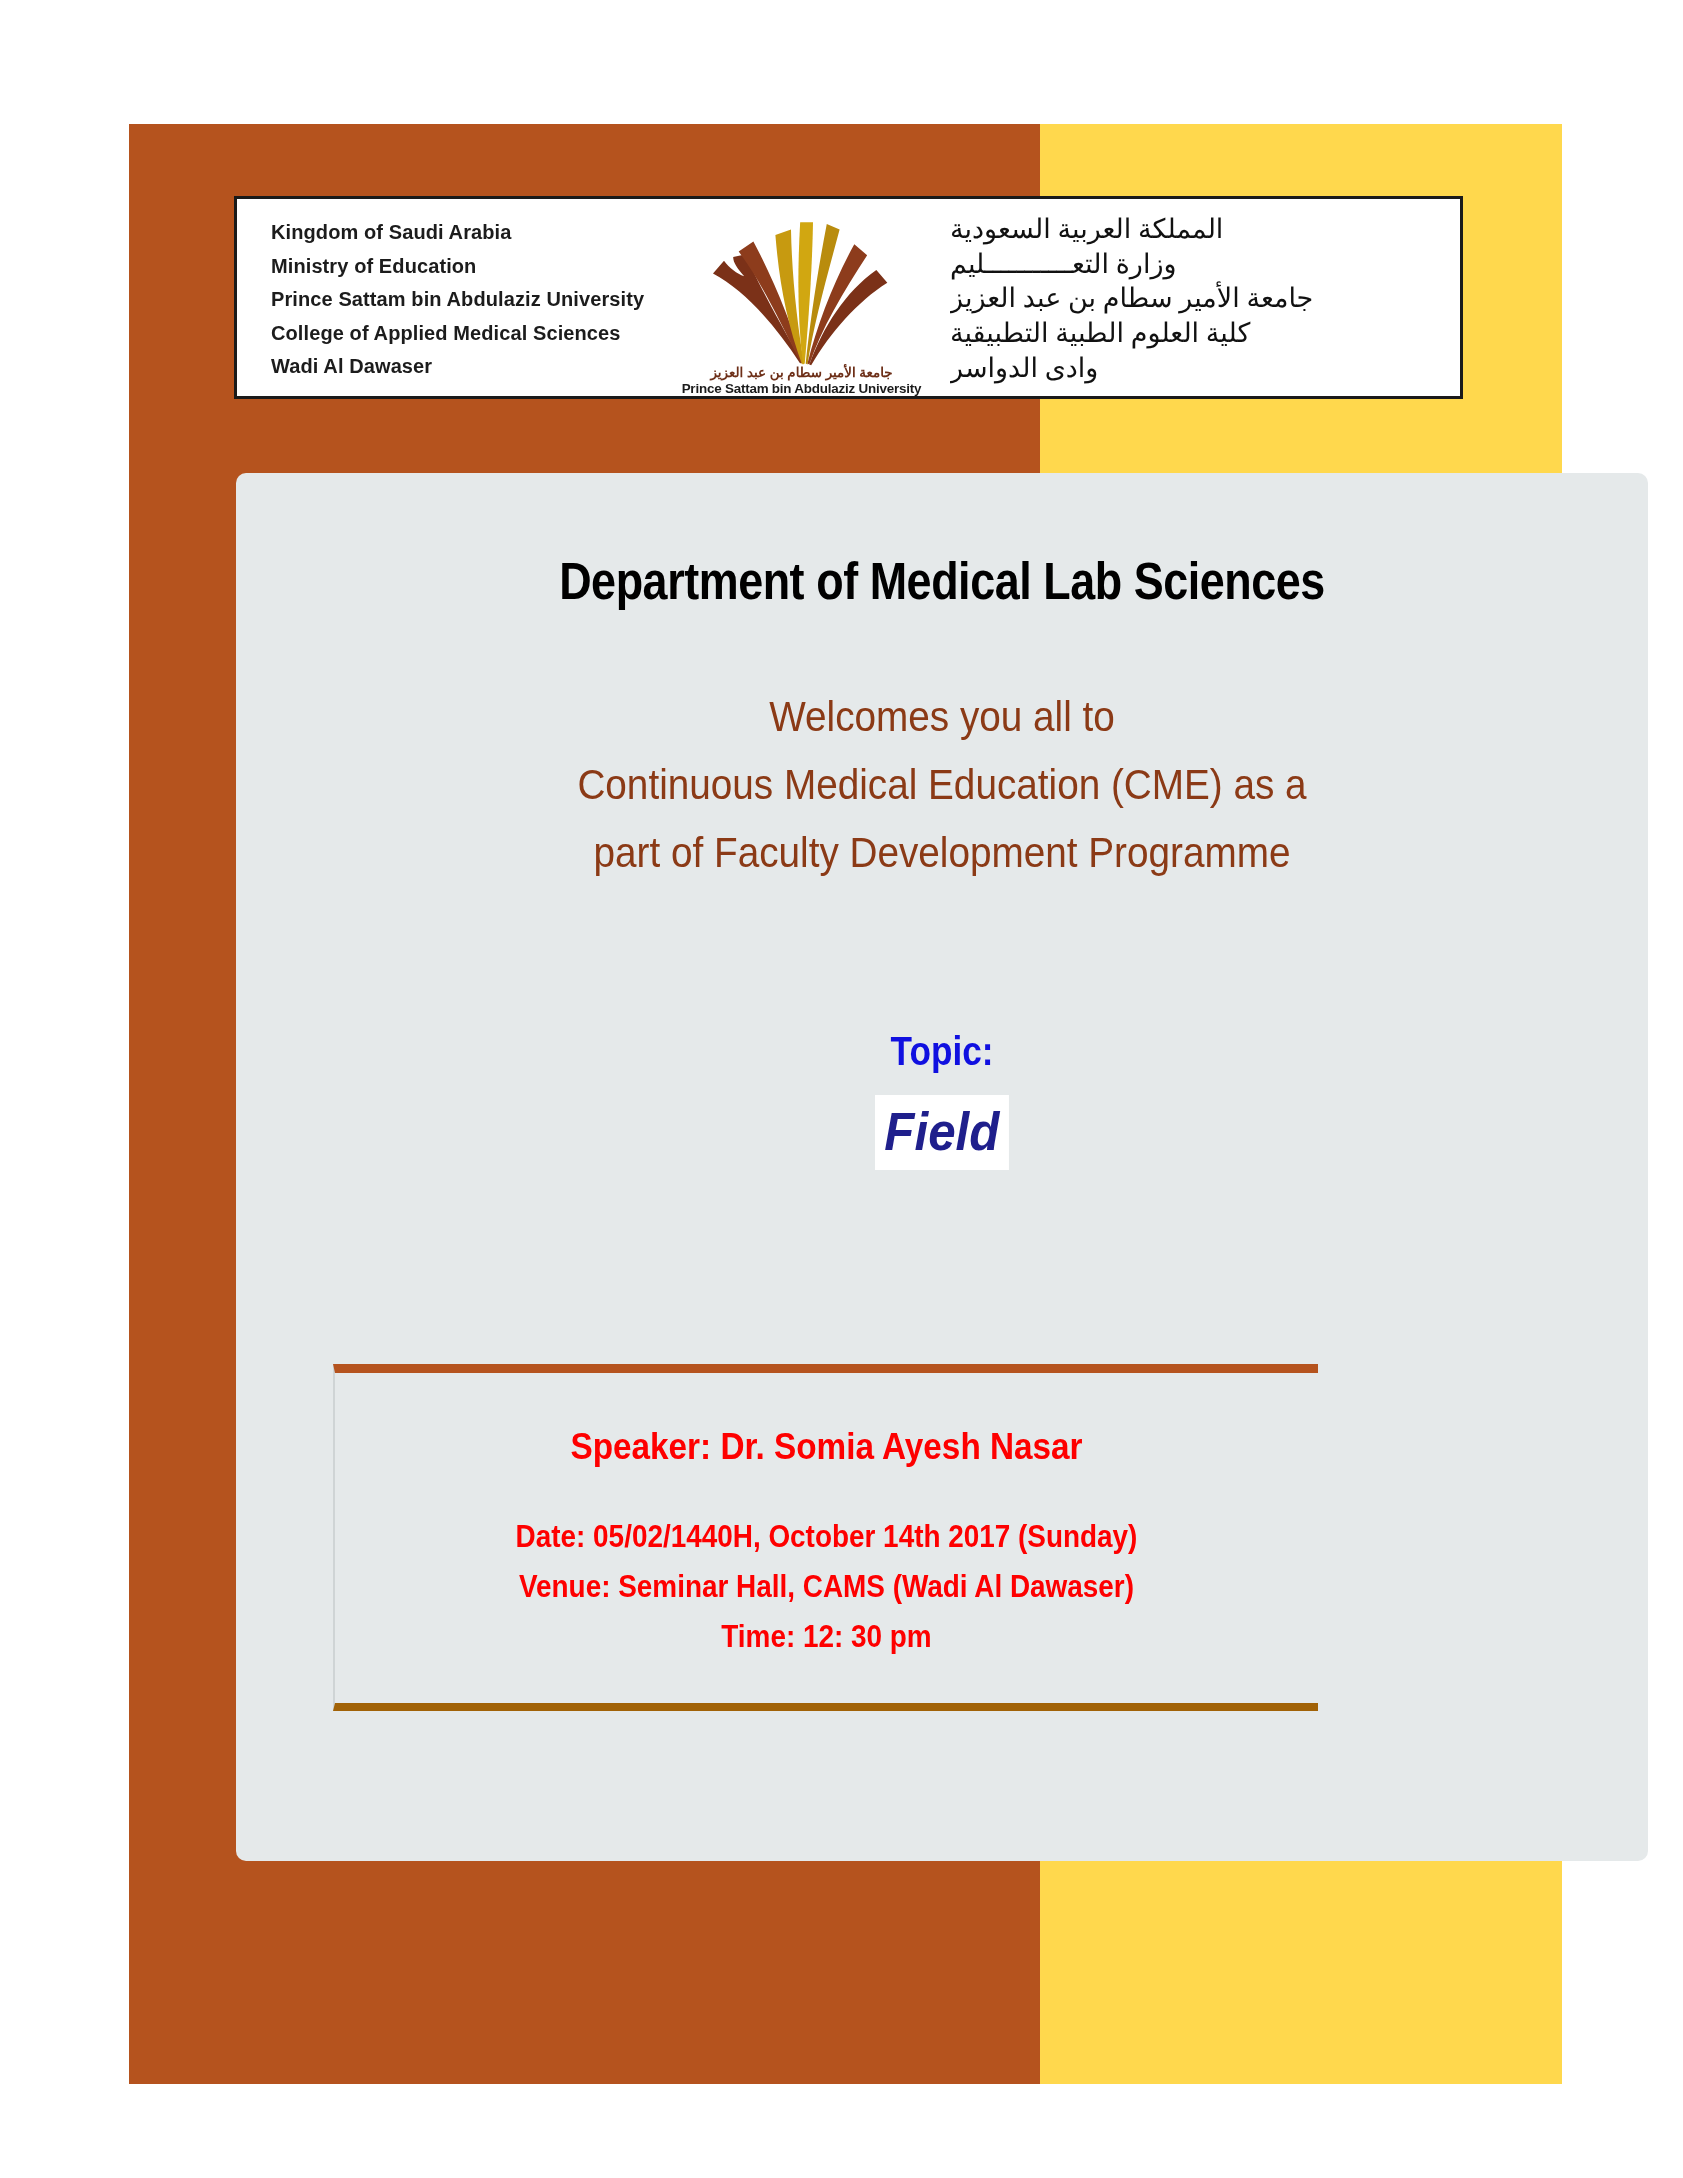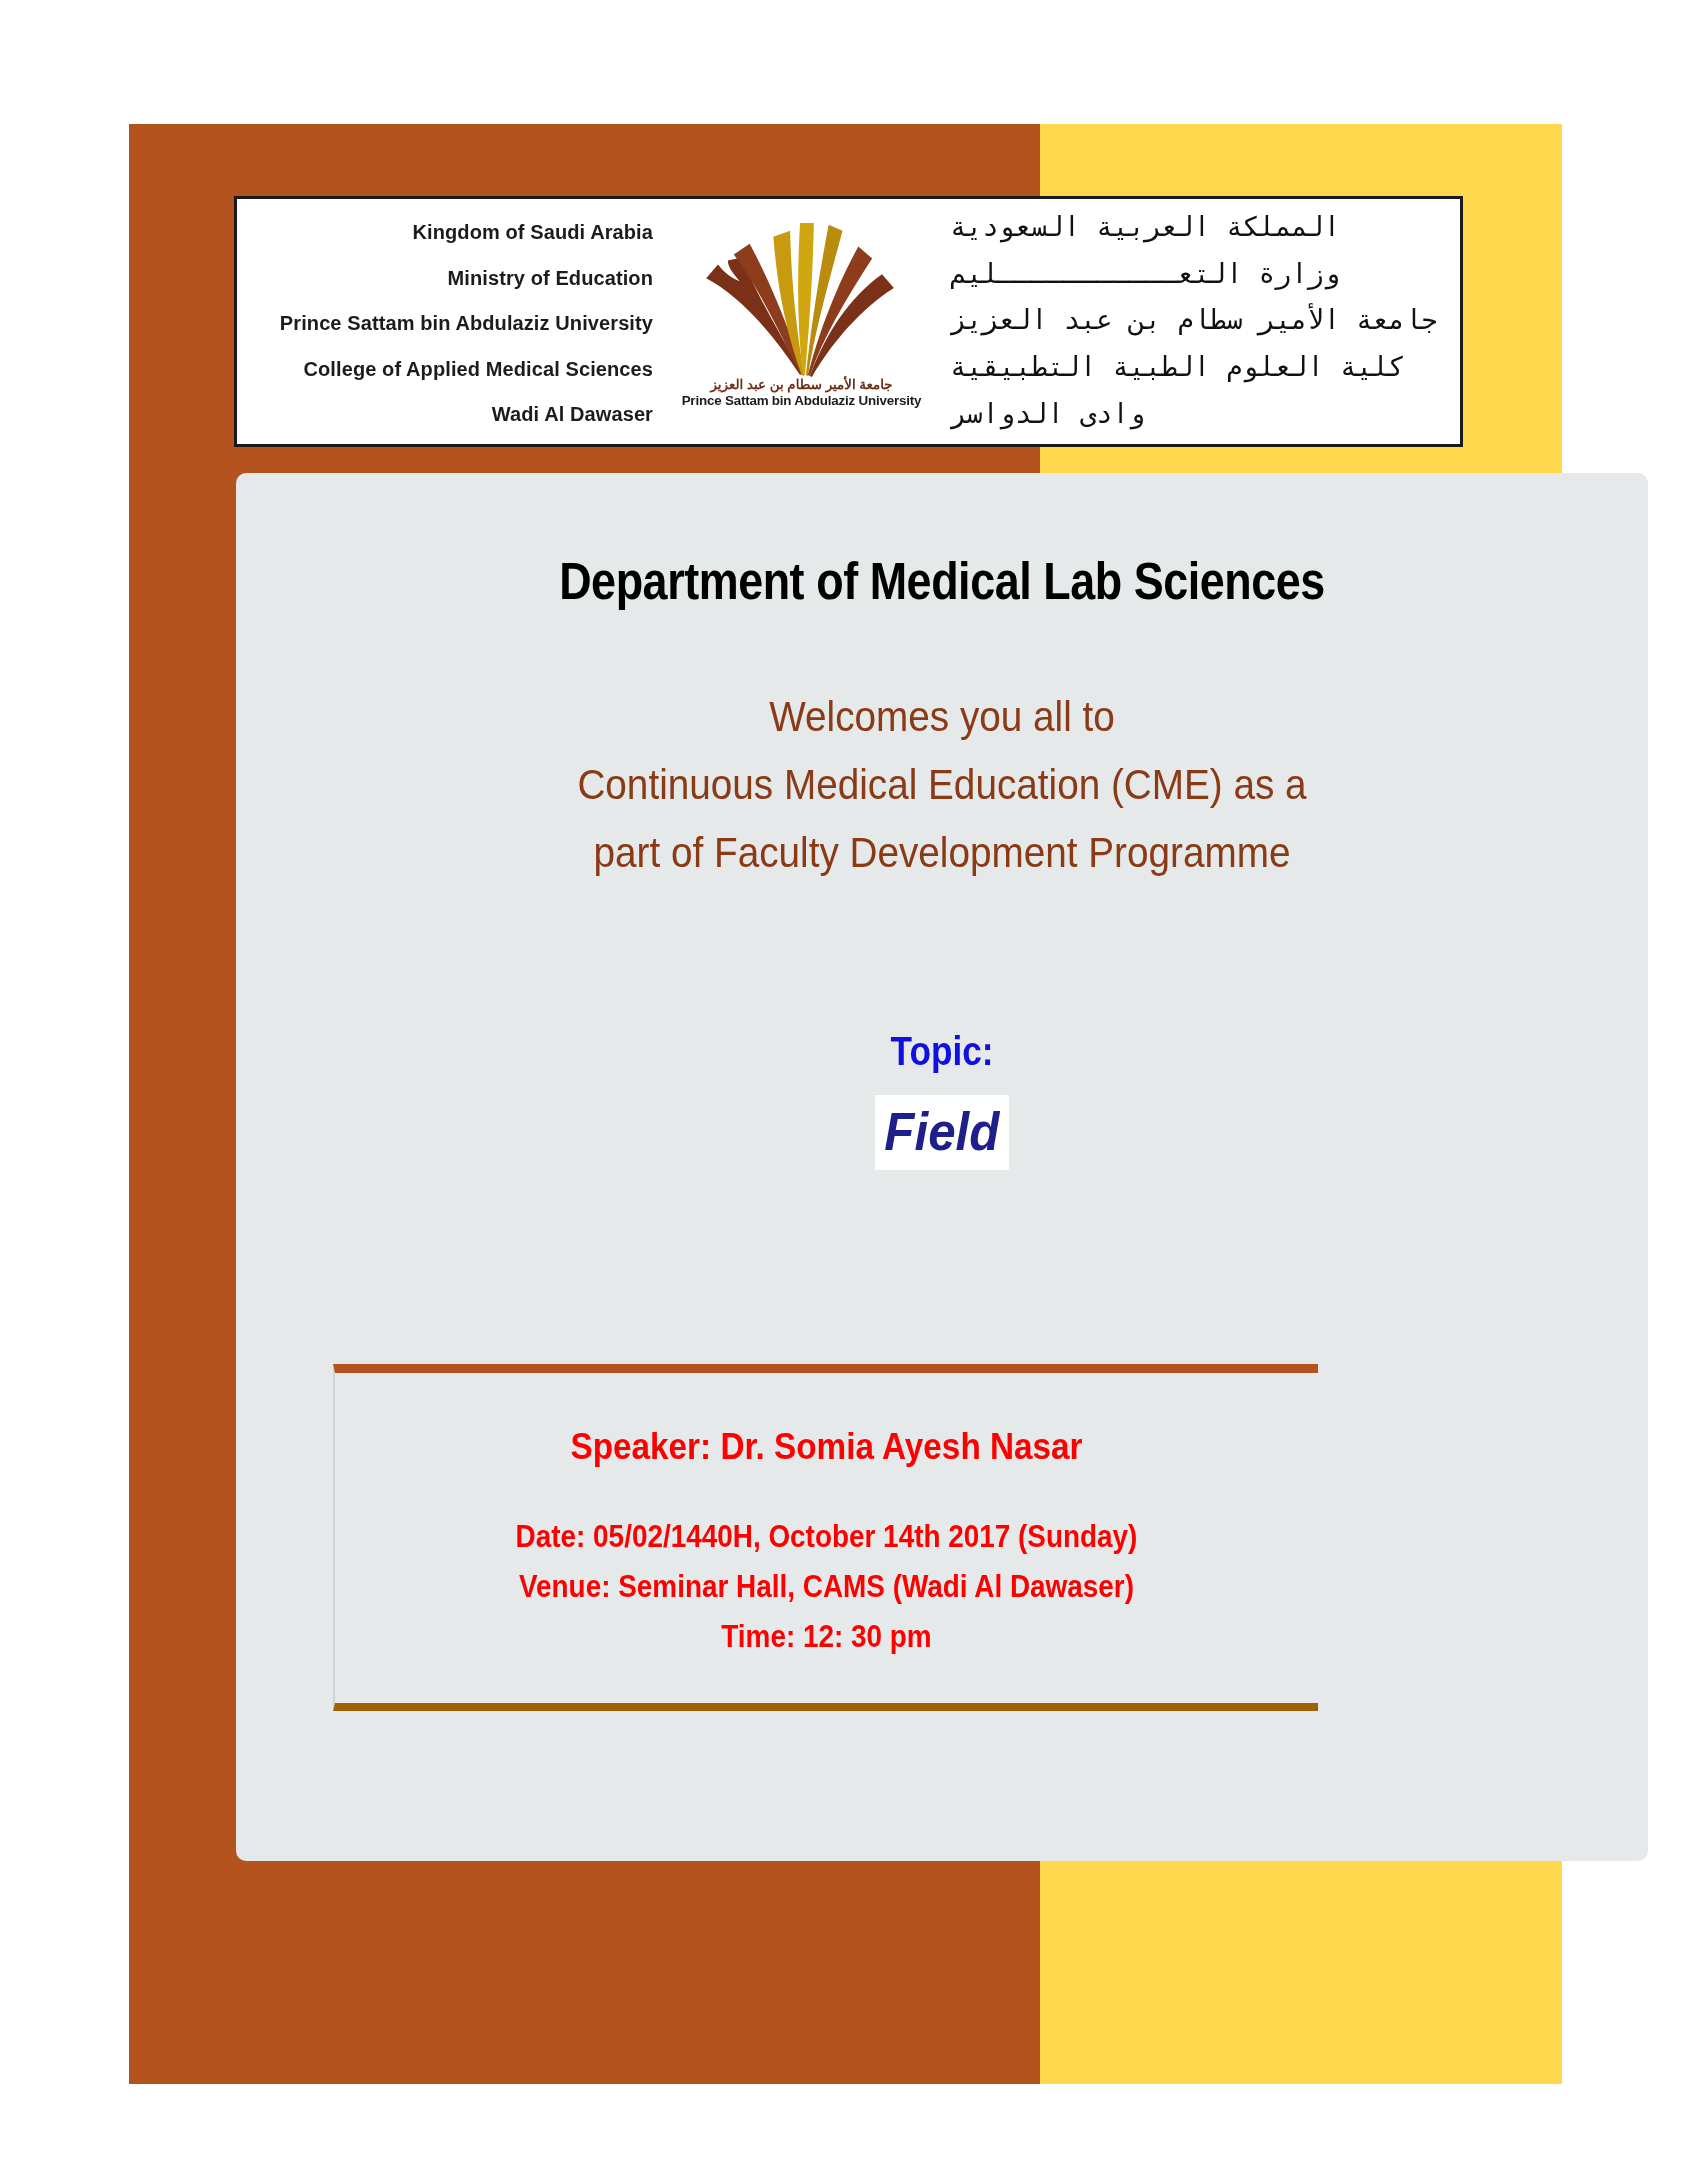--- a/index.html
+++ b/index.html
@@ -39,13 +39,12 @@
     left: 234px;
     top: 196px;
     width: 1229px;
-    height: 251px;
+    height: 203px;
     background: #ffffff;
     border: 3px solid #1a1a1a;
     box-sizing: border-box;
     display: flex;
     align-items: stretch;
-    text-align: right;
   }
   .lh-col-en {
     width: 416px;

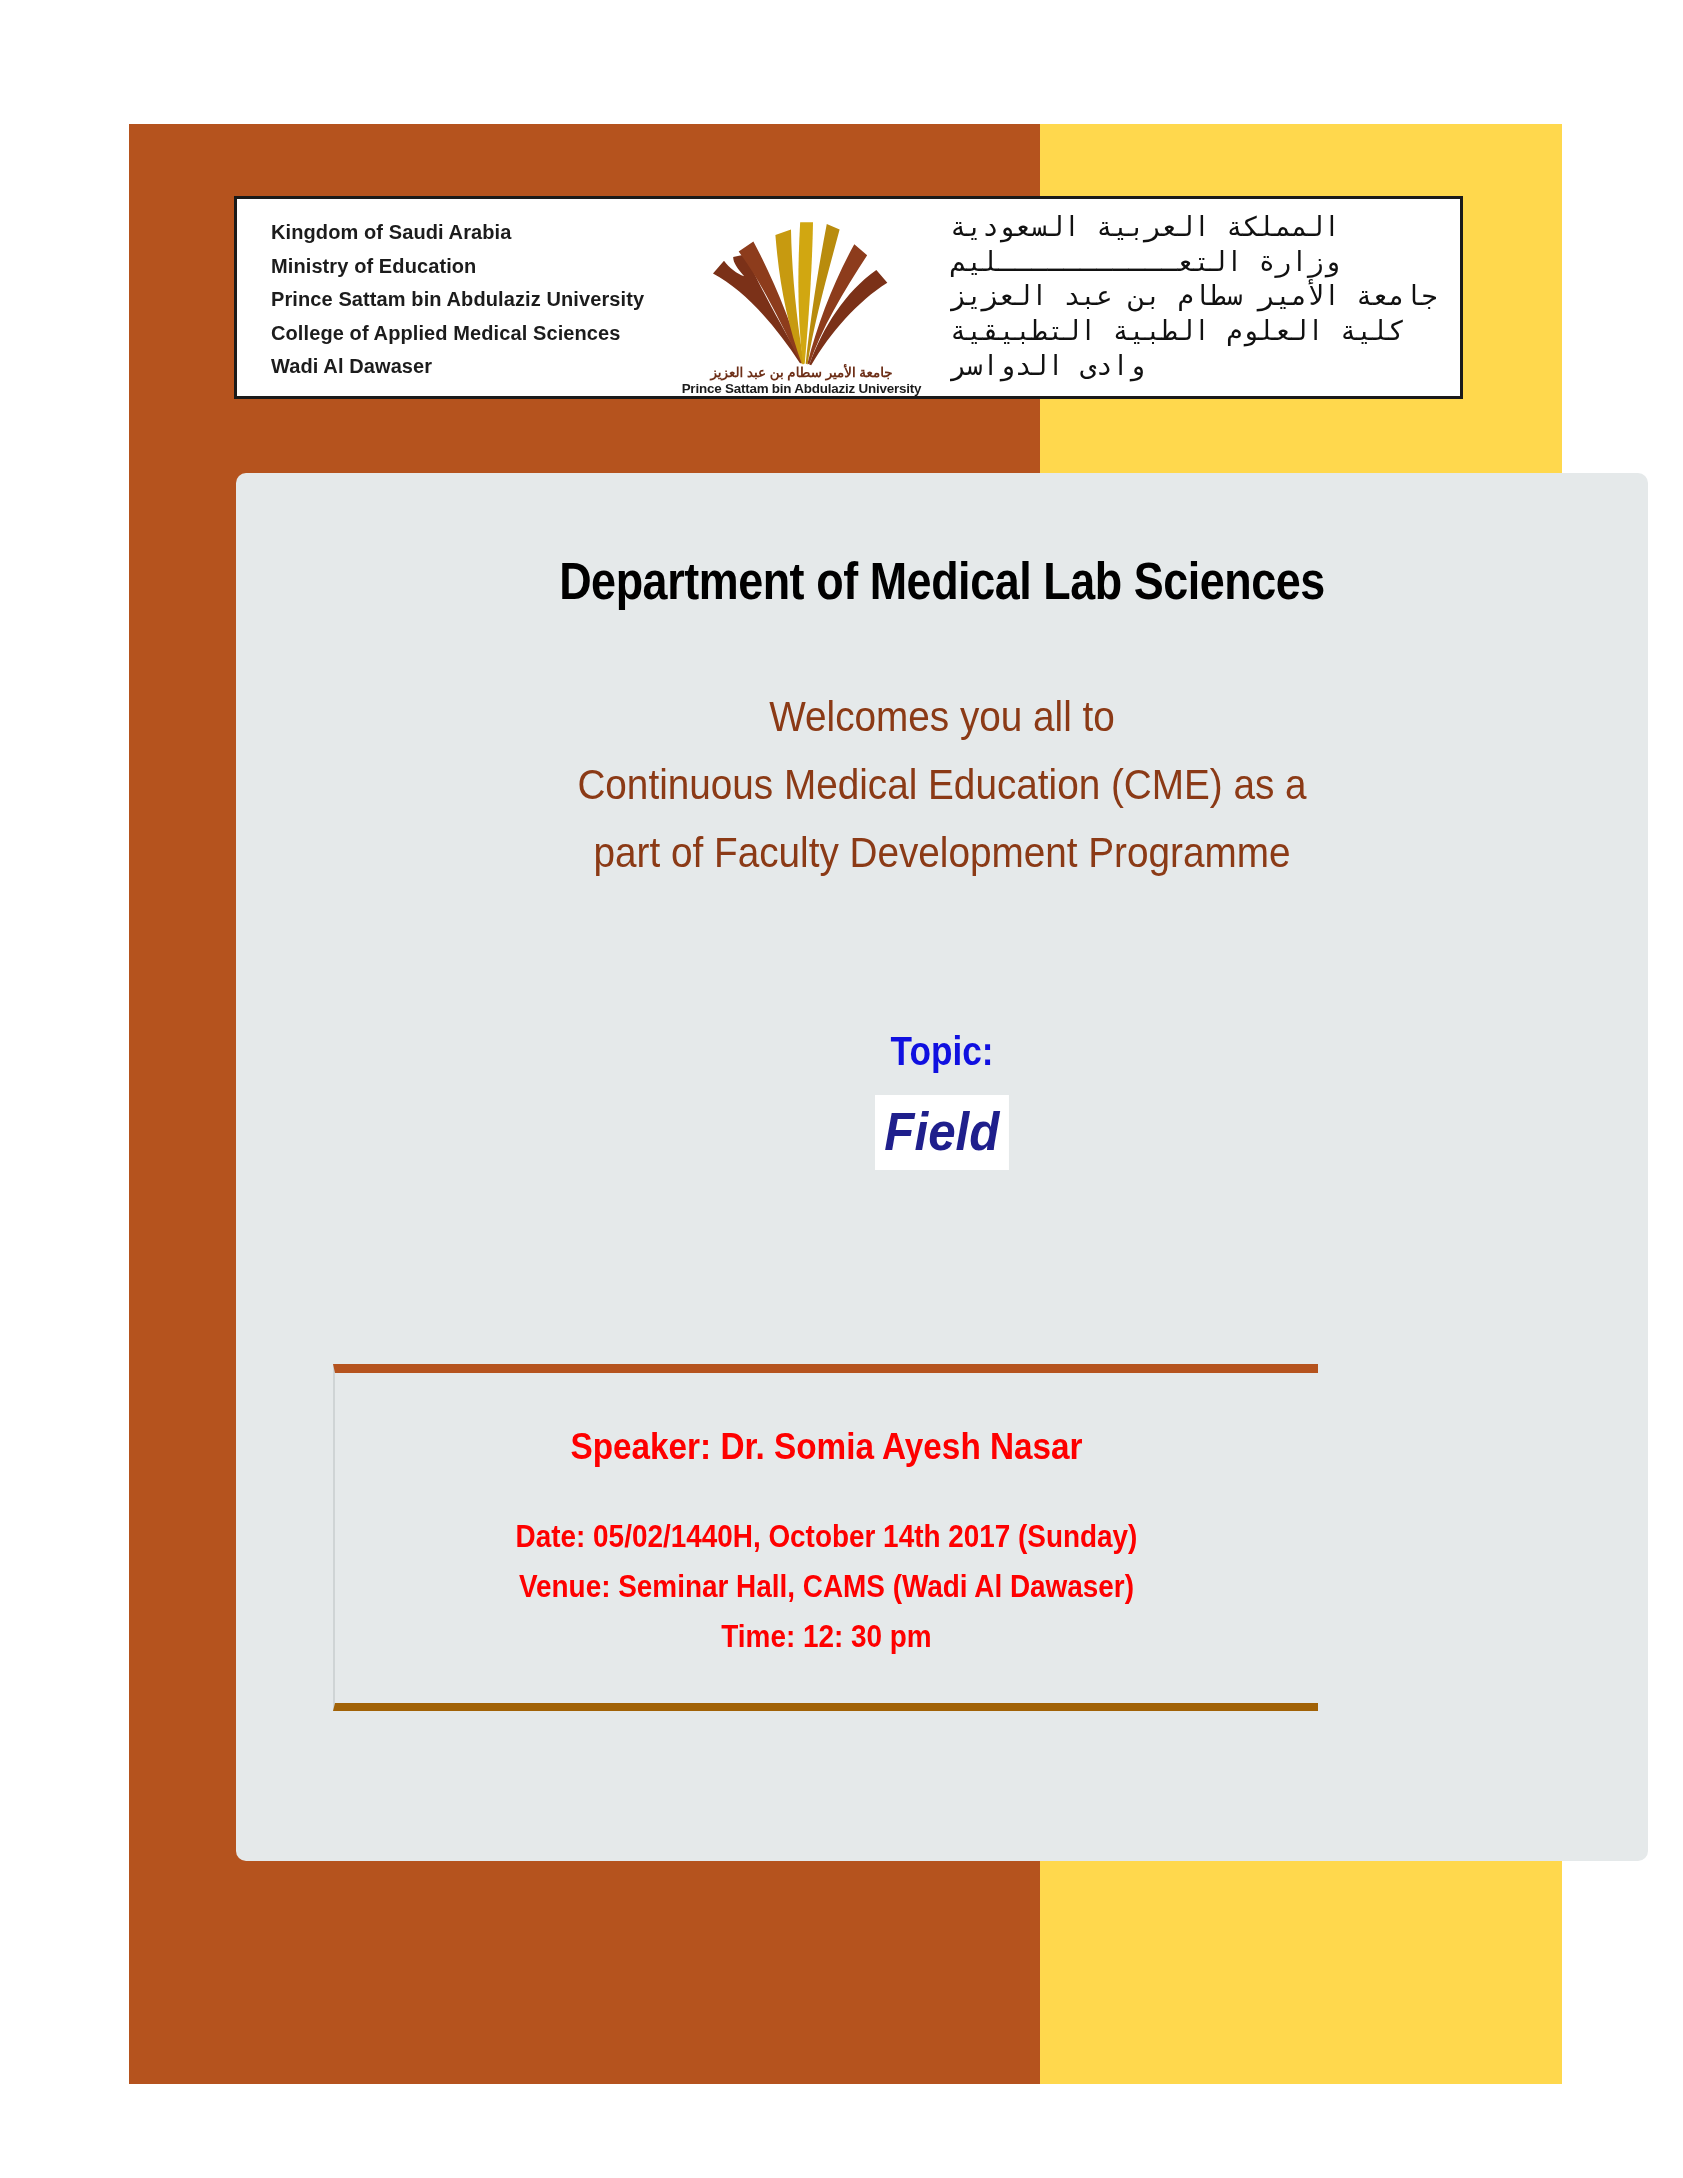--- a/index.html
+++ b/index.html
@@ -97,7 +97,7 @@
     box-sizing: border-box;
   }
   .lh-col-ar .line {
-    font-family: Liberation Mono, monospace;
+    font-family: Liberation Serif, serif;
     font-size: 27px;
     color: #111111;
     white-space: nowrap;

